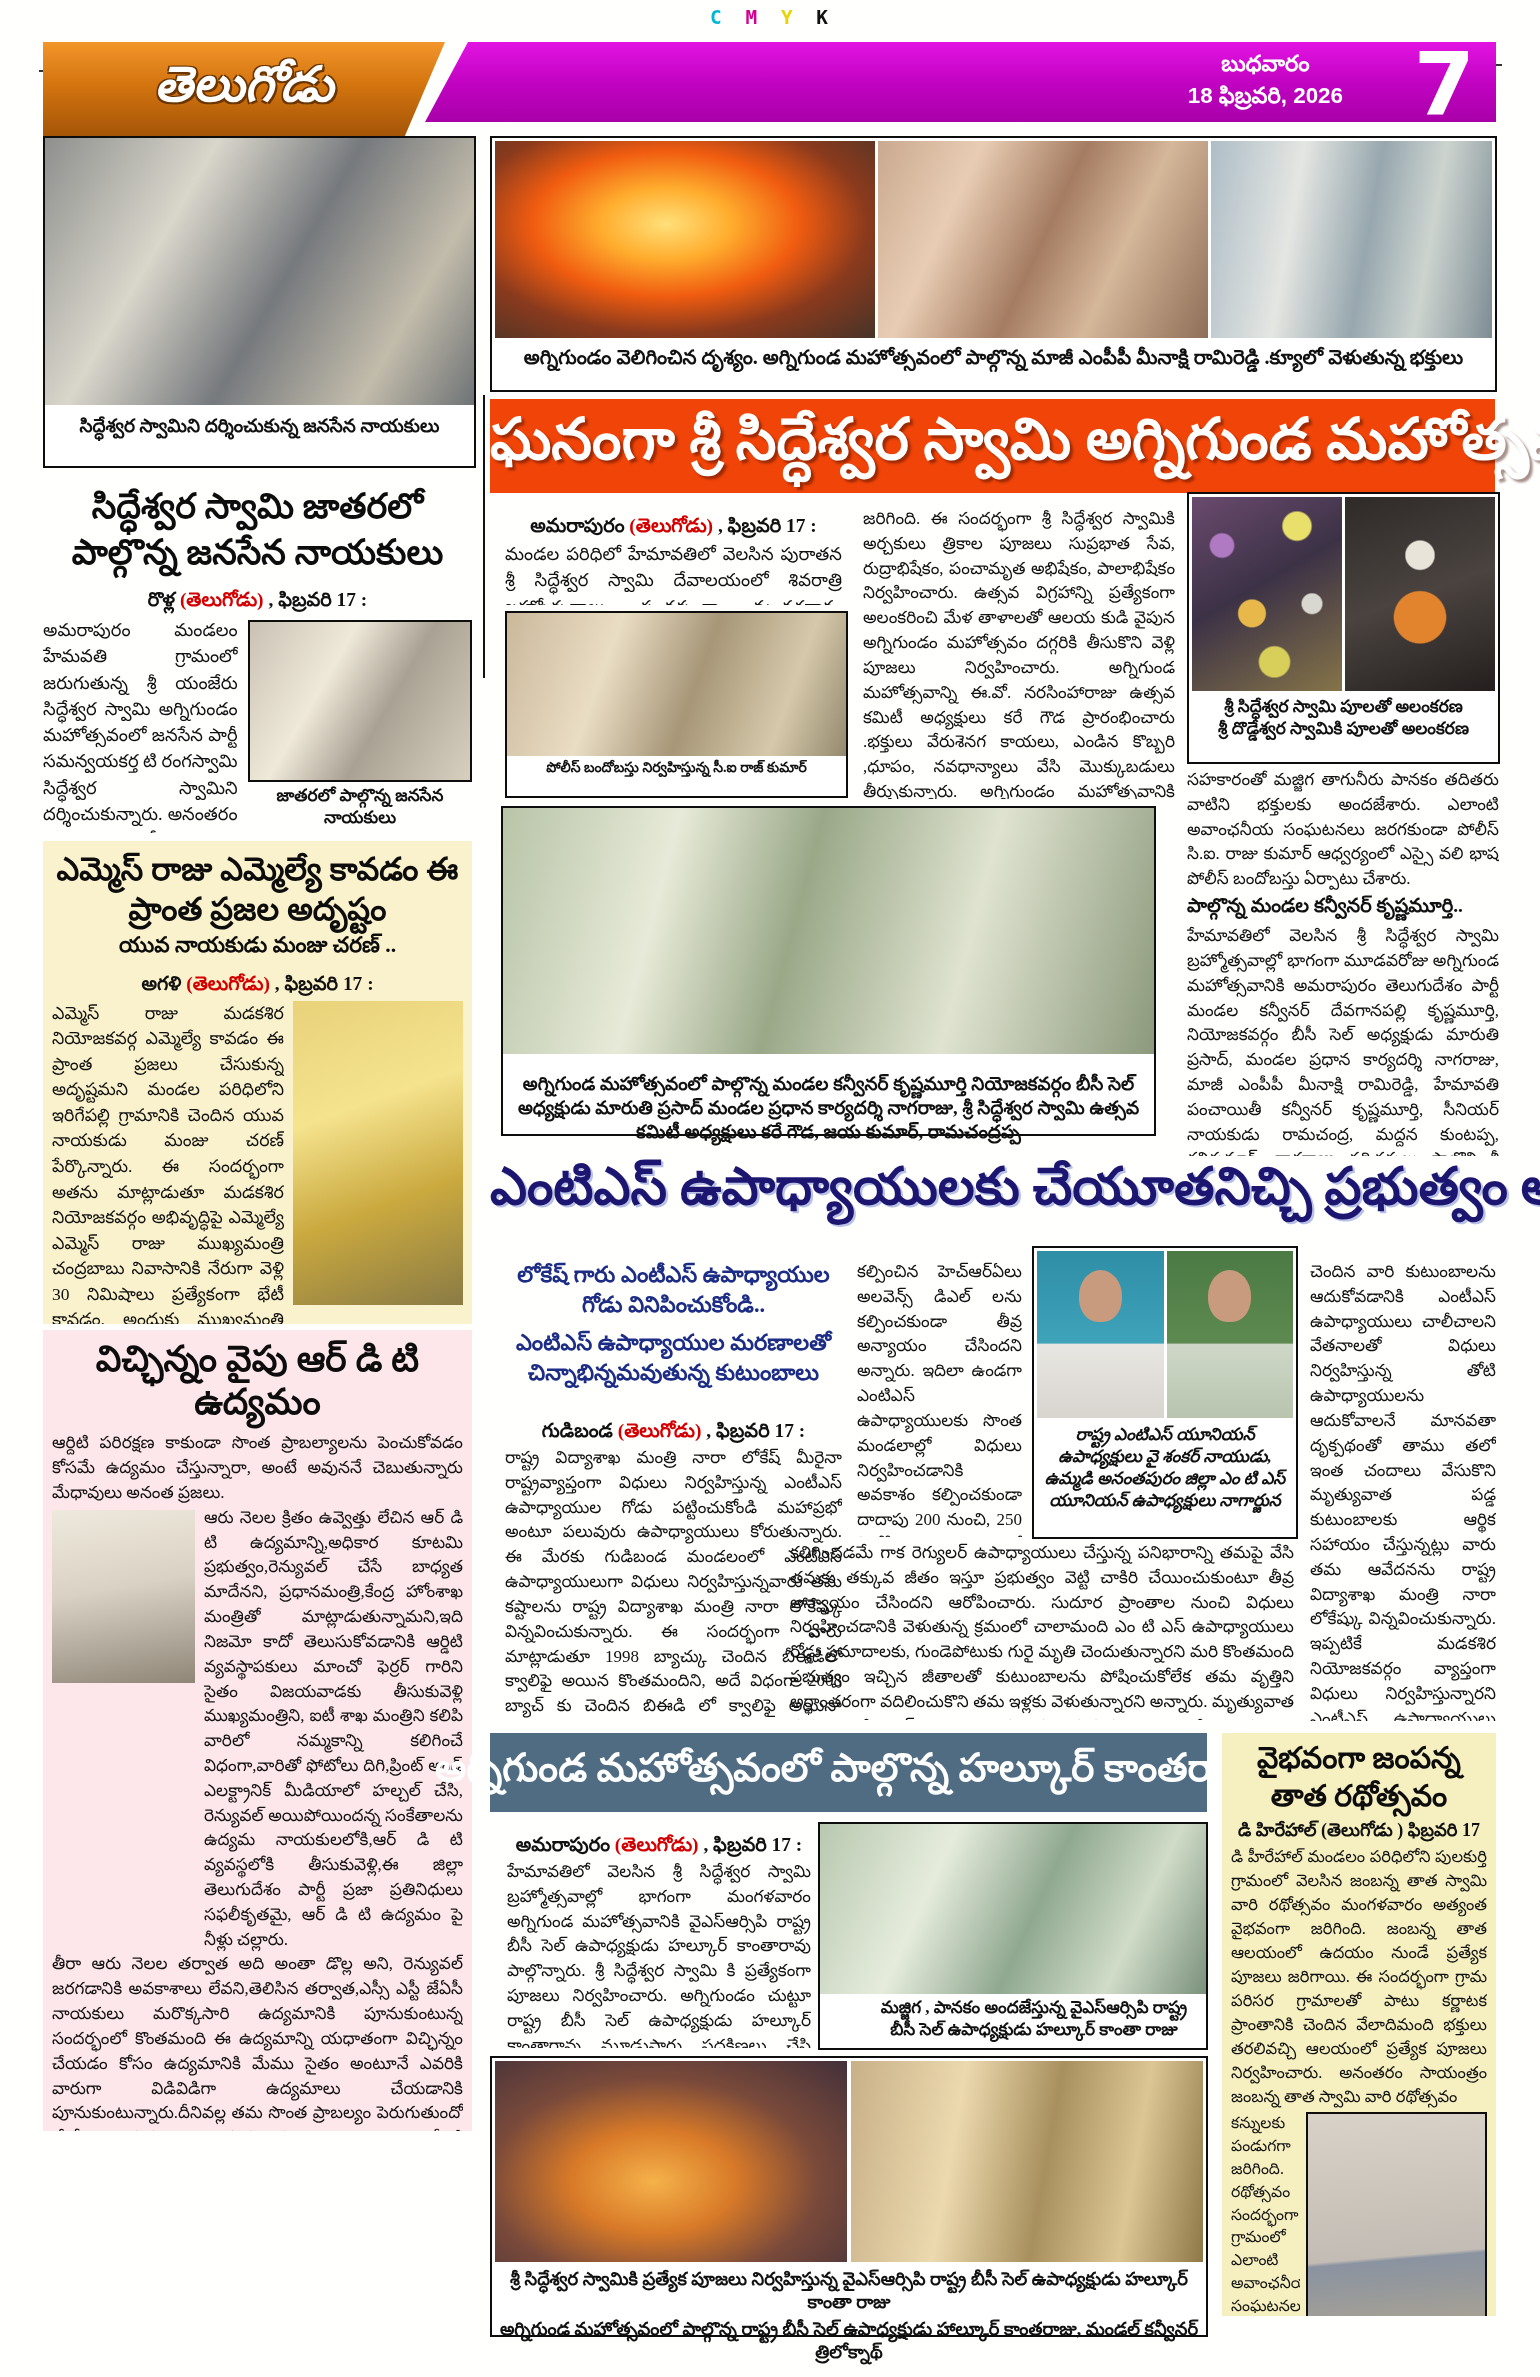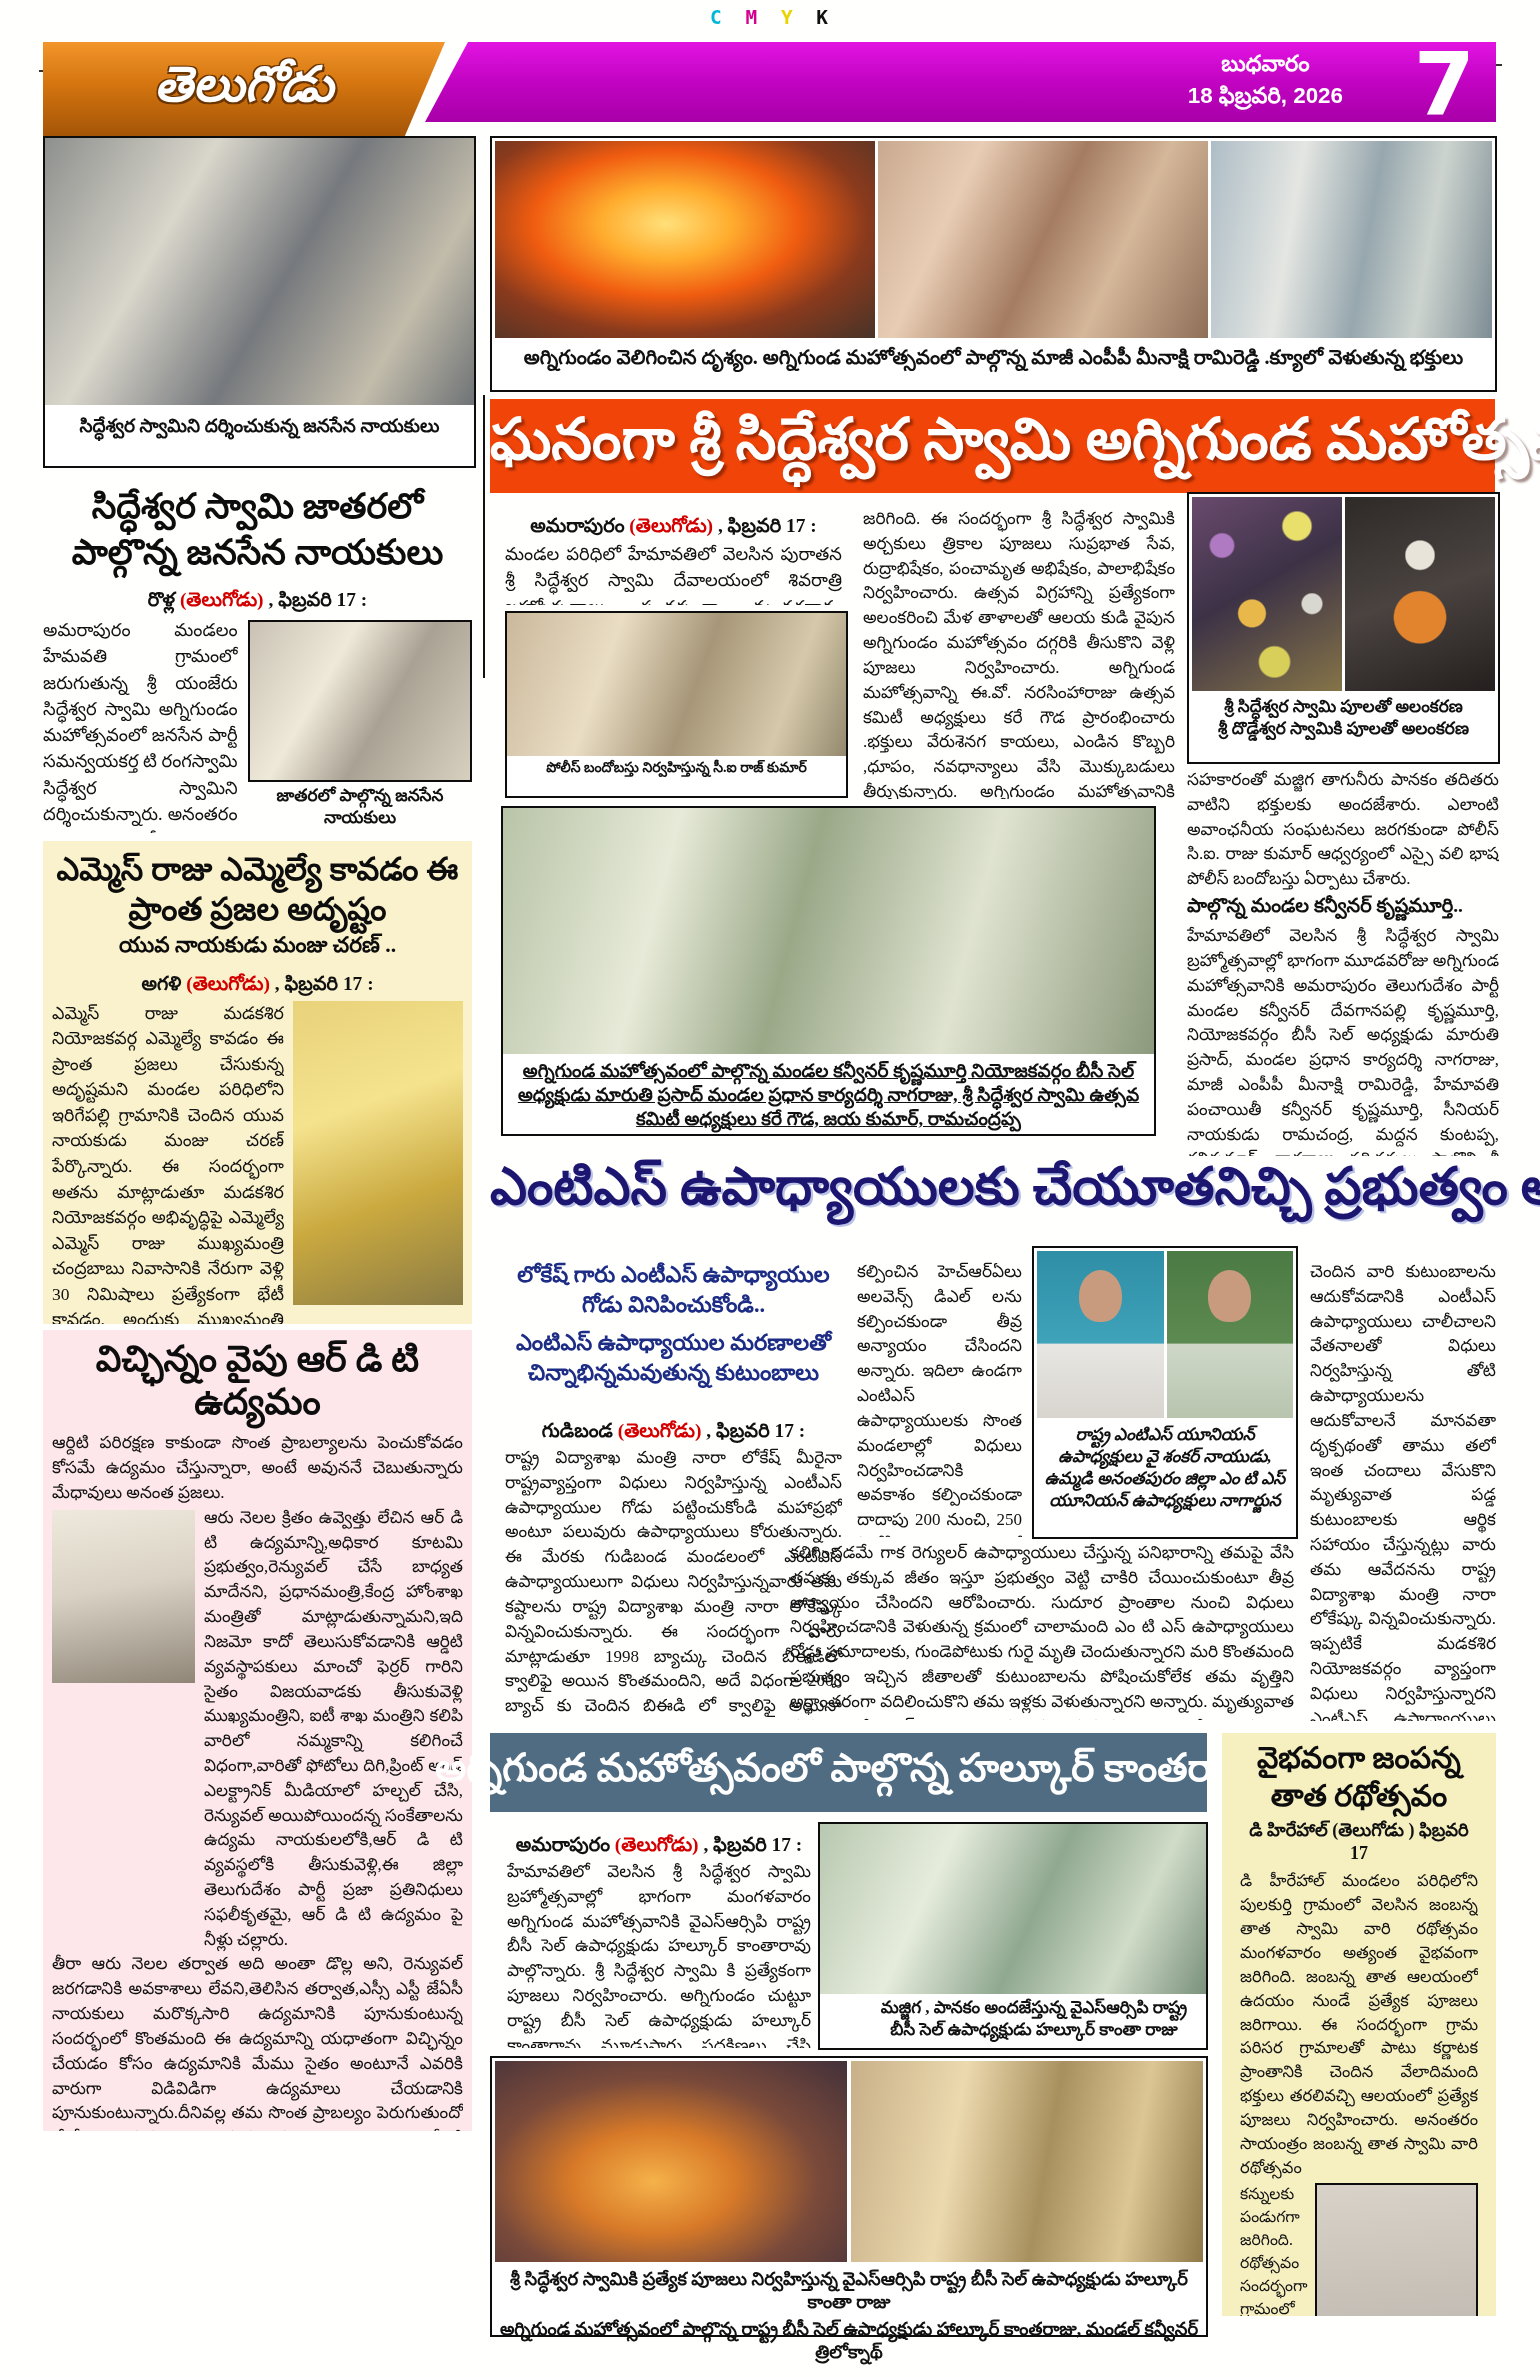--- a/index.html
+++ b/index.html
@@ -175,7 +175,7 @@
 
   <div class="abs pbox" style="left:501px;top:806px;width:651px;height:326px;">
     <div class="photo ph-group" style="height:246px;"></div>
-    <div class="cap" style="font-size:18.6px;padding-top:5px;text-decoration:underline;">అగ్నిగుండ మహోత్సవంలో పాల్గొన్న మండల కన్వీనర్ కృష్ణమూర్తి నియోజకవర్గం బీసీ సెల్ అధ్యక్షుడు మారుతి ప్రసాద్ మండల ప్రధాన కార్యదర్శి నాగరాజు, శ్రీ సిద్ధేశ్వర స్వామి ఉత్సవ కమిటీ అధ్యక్షులు  కరే గౌడ, జయ కుమార్, రామచంద్రప్ప</div>
+    <div class="cap" style="font-size:18.6px;padding-top:18px;">అగ్నిగుండ మహోత్సవంలో పాల్గొన్న మండల కన్వీనర్ కృష్ణమూర్తి నియోజకవర్గం బీసీ సెల్ అధ్యక్షుడు మారుతి ప్రసాద్ మండల ప్రధాన కార్యదర్శి నాగరాజు, శ్రీ సిద్ధేశ్వర స్వామి ఉత్సవ కమిటీ అధ్యక్షులు  కరే గౌడ, జయ కుమార్, రామచంద్రప్ప</div>
   </div>
 
   <div class="abs pbox" style="left:1187px;top:492px;width:309px;height:268px;">

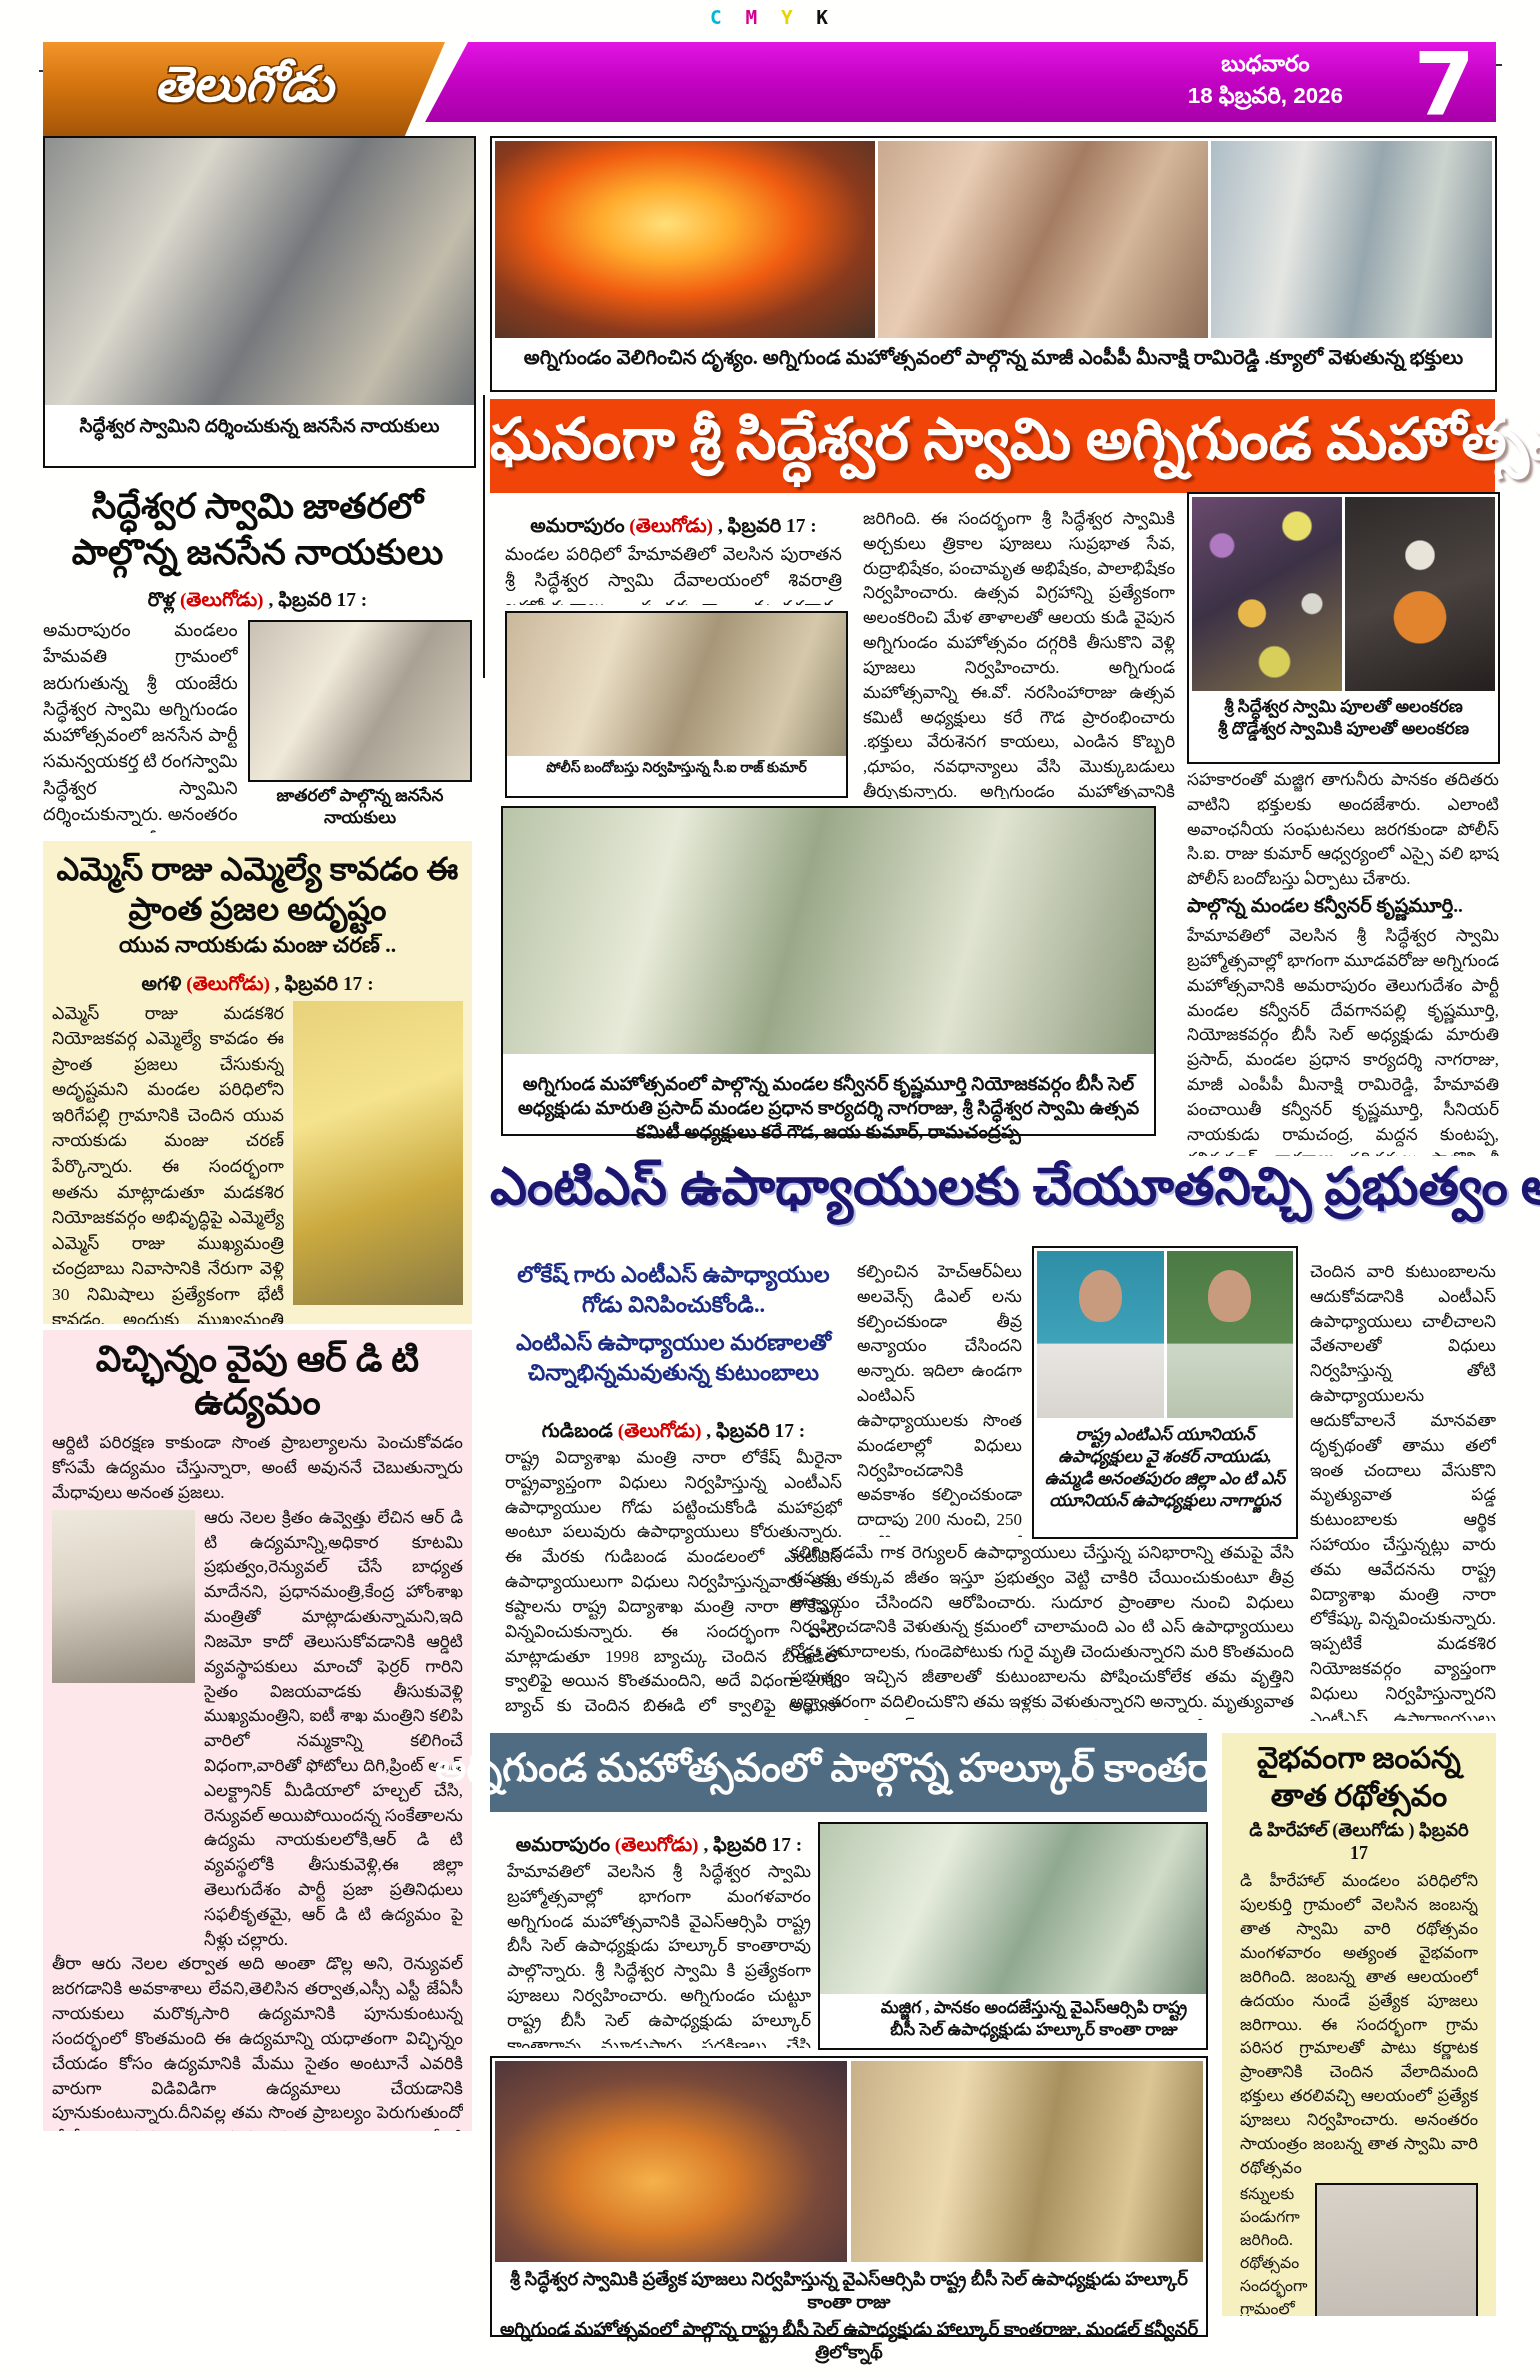--- a/index.html
+++ b/index.html
@@ -246,7 +246,7 @@
     <div class="cap" style="font-size:18px;padding-top:0;">అగ్నిగుండ మహోత్సవంలో పాల్గొన్న రాష్ట్ర బీసీ సెల్ ఉపాధ్యక్షుడు హాల్కూర్ కాంతరాజు, మండల్ కన్వీనర్ త్రిలోక్నాథ్</div>
   </div>
 
-  <div class="abs" style="left:1222px;top:1733px;width:274px;height:583px;background:#f6efc0;padding:6px 18px;box-sizing:border-box;overflow:hidden;">
+  <div class="abs" style="left:1222px;top:1733px;width:274px;height:583px;background:#f6efc0;padding:6px 9px;box-sizing:border-box;overflow:hidden;">
     <h2 class="hl" style="font-size:30px;line-height:1.25;">వైభవంగా జంపన్న తాత రథోత్సవం</h2>
     <div class="dl" style="margin-top:5px;font-size:18px;">
       <span>డి హిరేహాల్</span>

